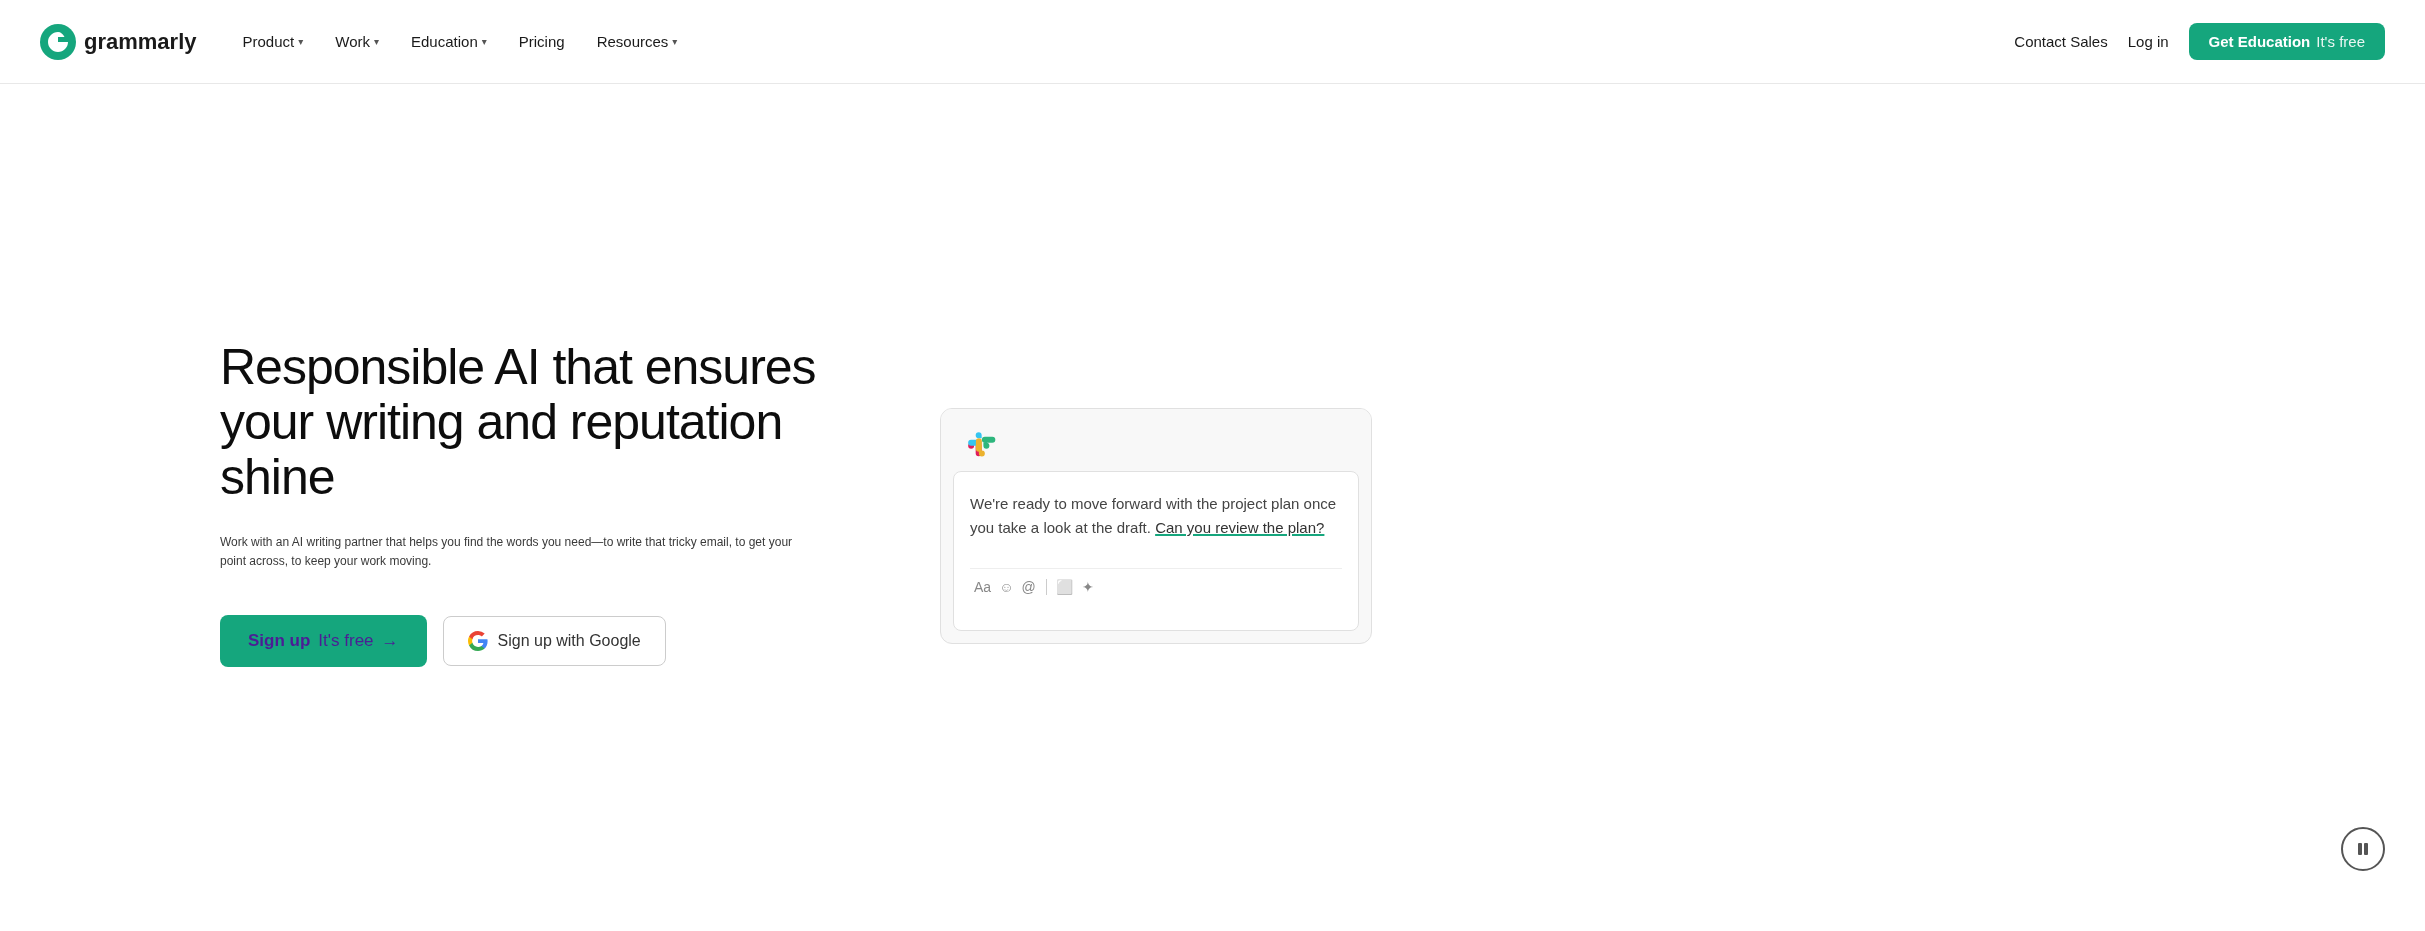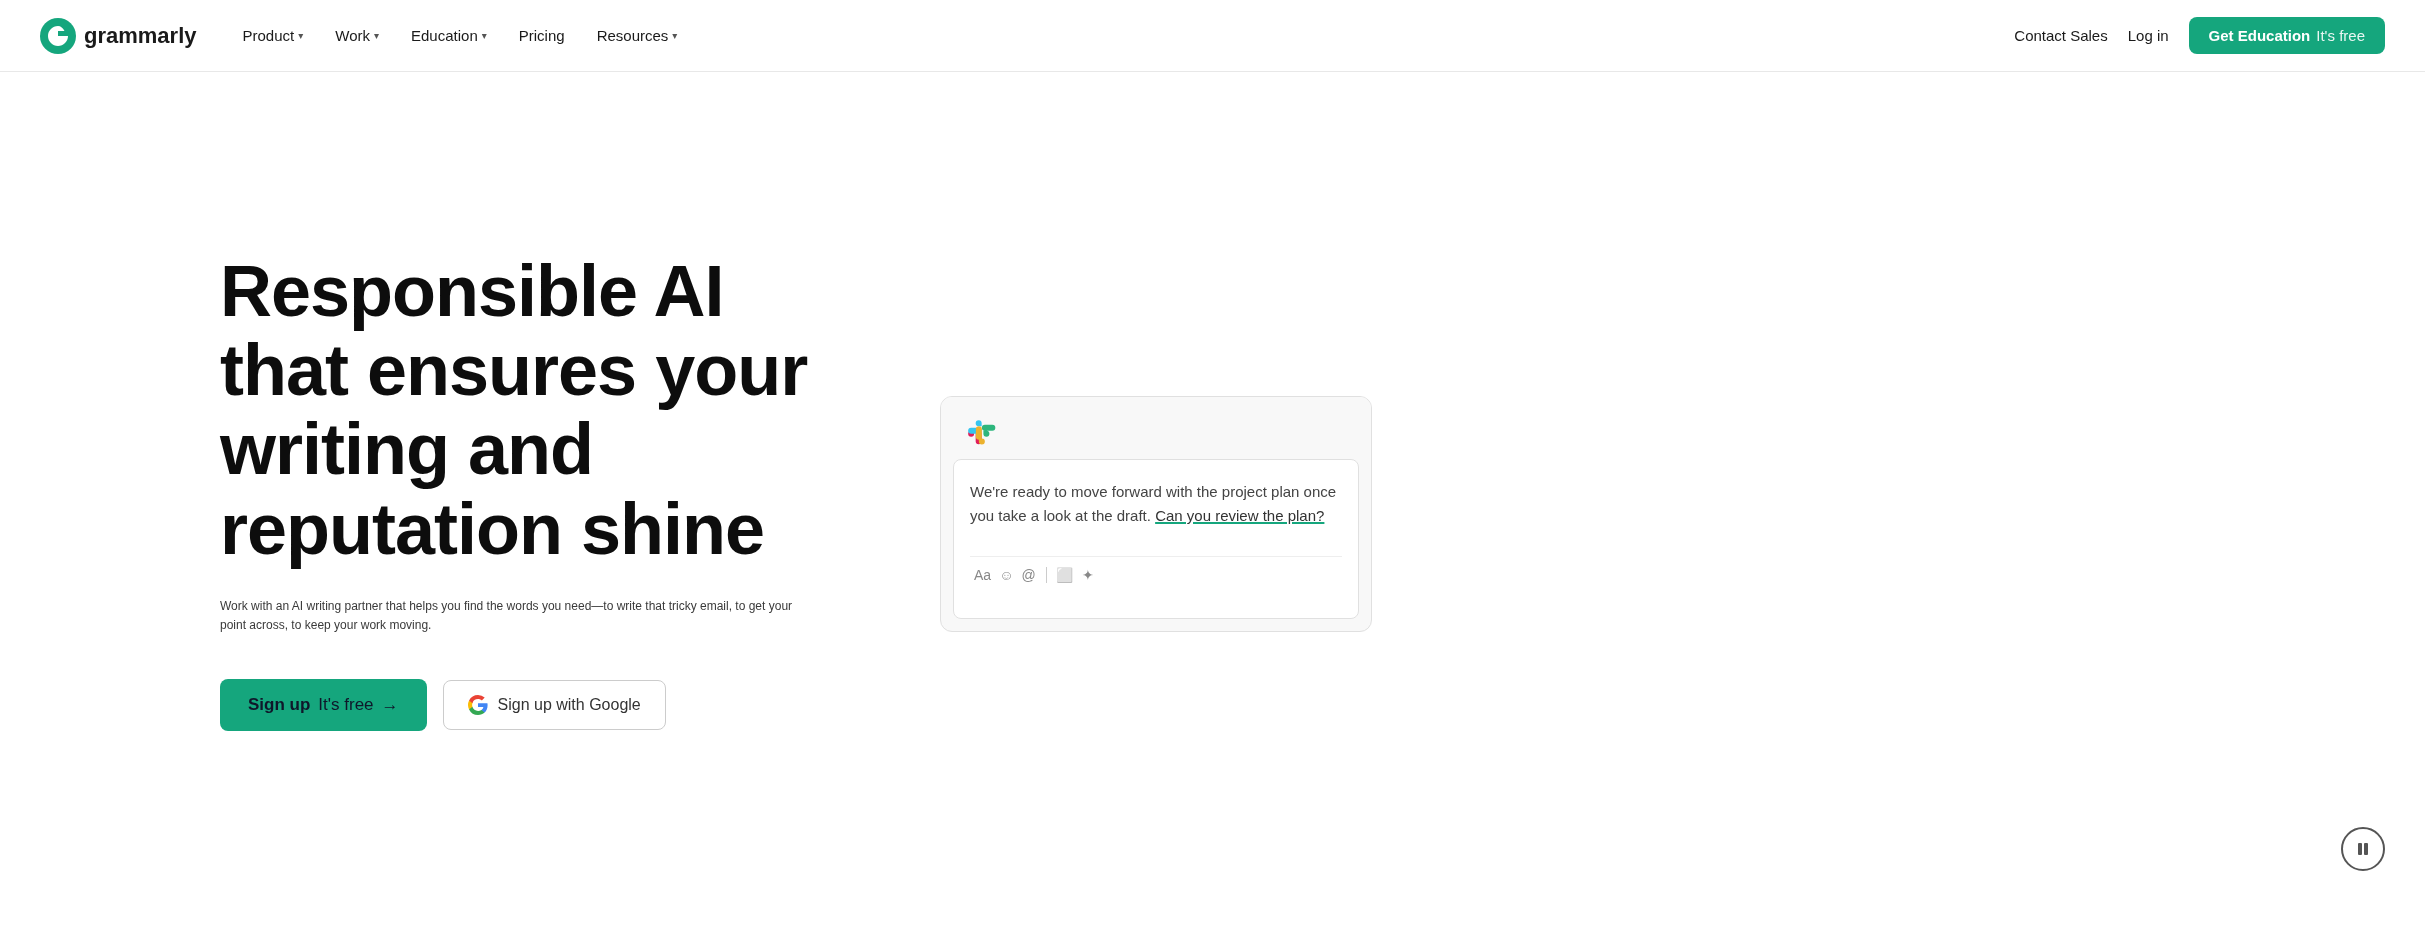--- a/index.html
+++ b/index.html
@@ -10,7 +10,7 @@
       display: flex;
       align-items: center;
       padding: 0 40px;
-      height: 72px;
+      height: 84px;
       border-bottom: 1px solid #e8e8e8;
       position: sticky;
       top: 0;

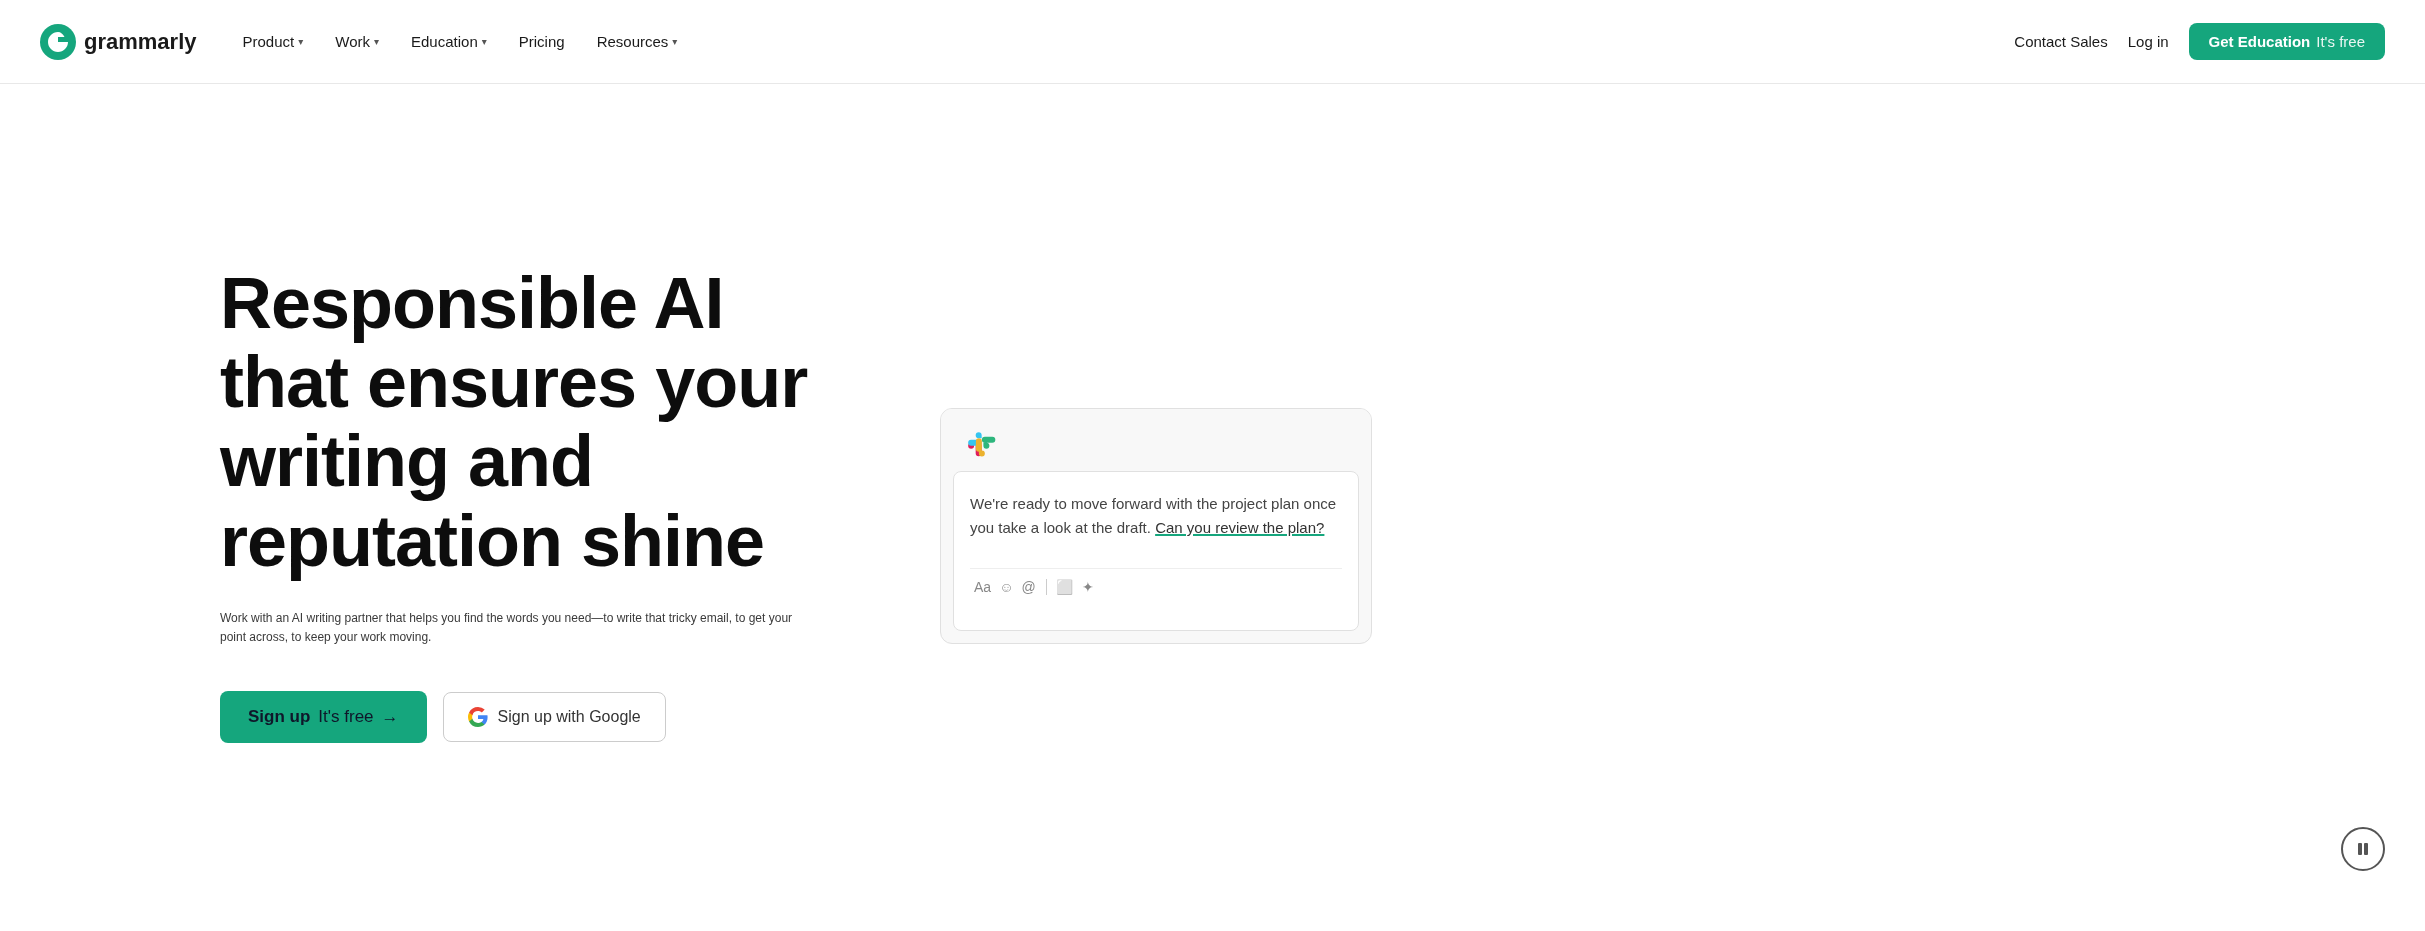--- a/index.html
+++ b/index.html
@@ -102,8 +102,8 @@
       max-width: 640px;
     }
     .hero-title {
-      font-size: 72px;
-      font-weight: 700;
+      font-size: 50px;
+      font-weight: 400;
       line-height: 1.1;
       color: #0d0d0d;
       margin-bottom: 28px;

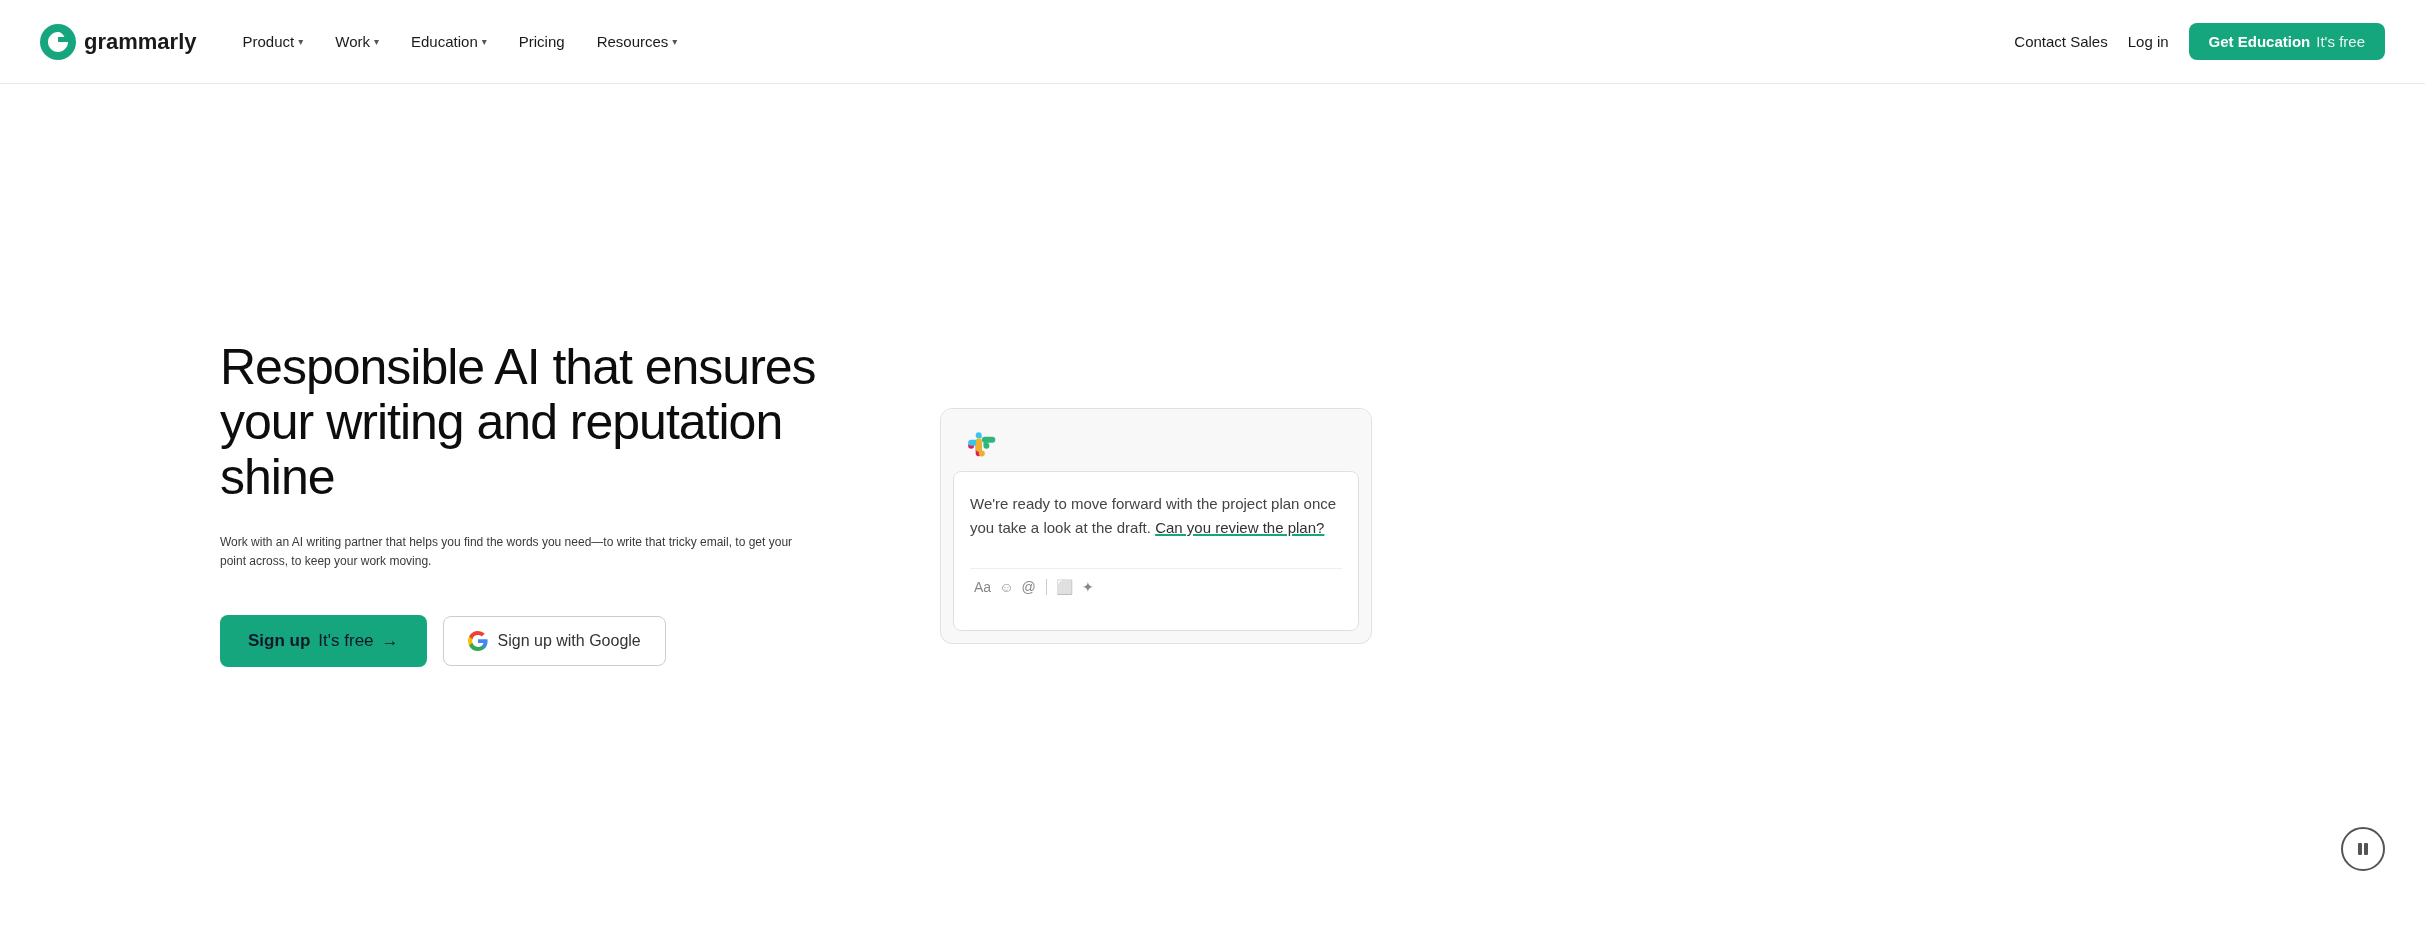--- a/index.html
+++ b/index.html
@@ -124,7 +124,7 @@
     }
     .signup-btn {
       background: #15a67d;
-      color: #0f172a;
+      color: #4c1d95;
       border: none;
       border-radius: 8px;
       padding: 16px 28px;

